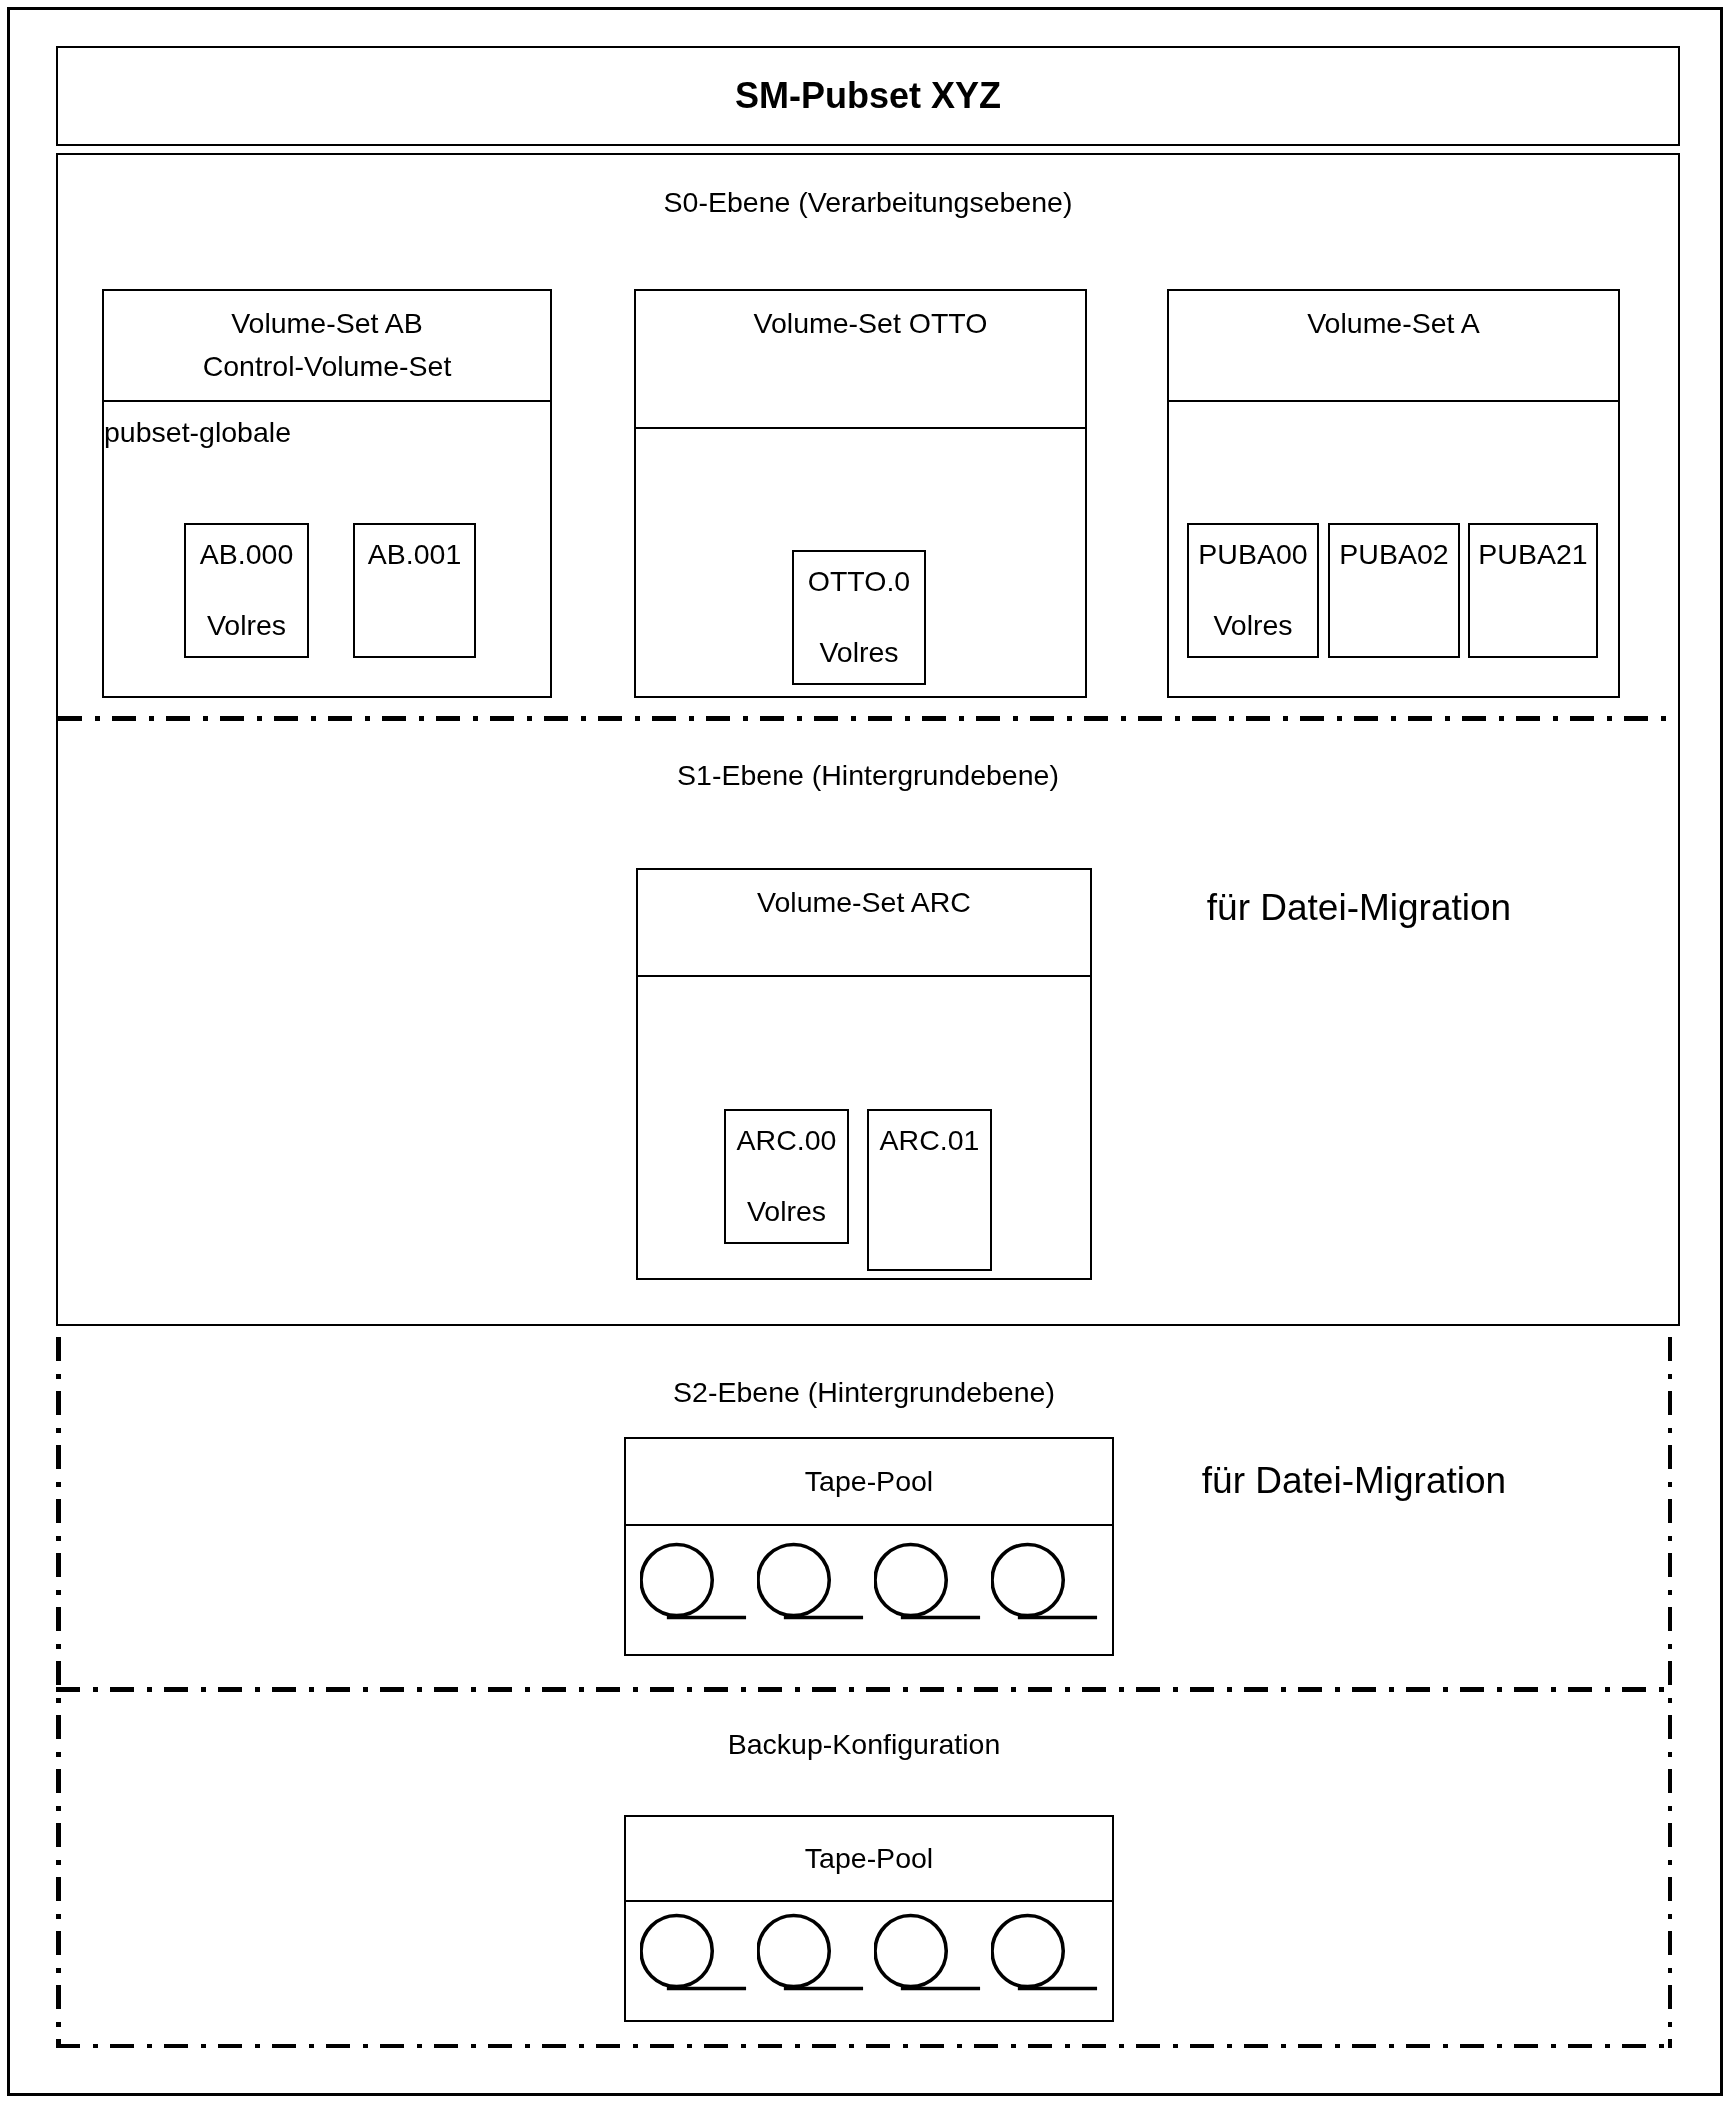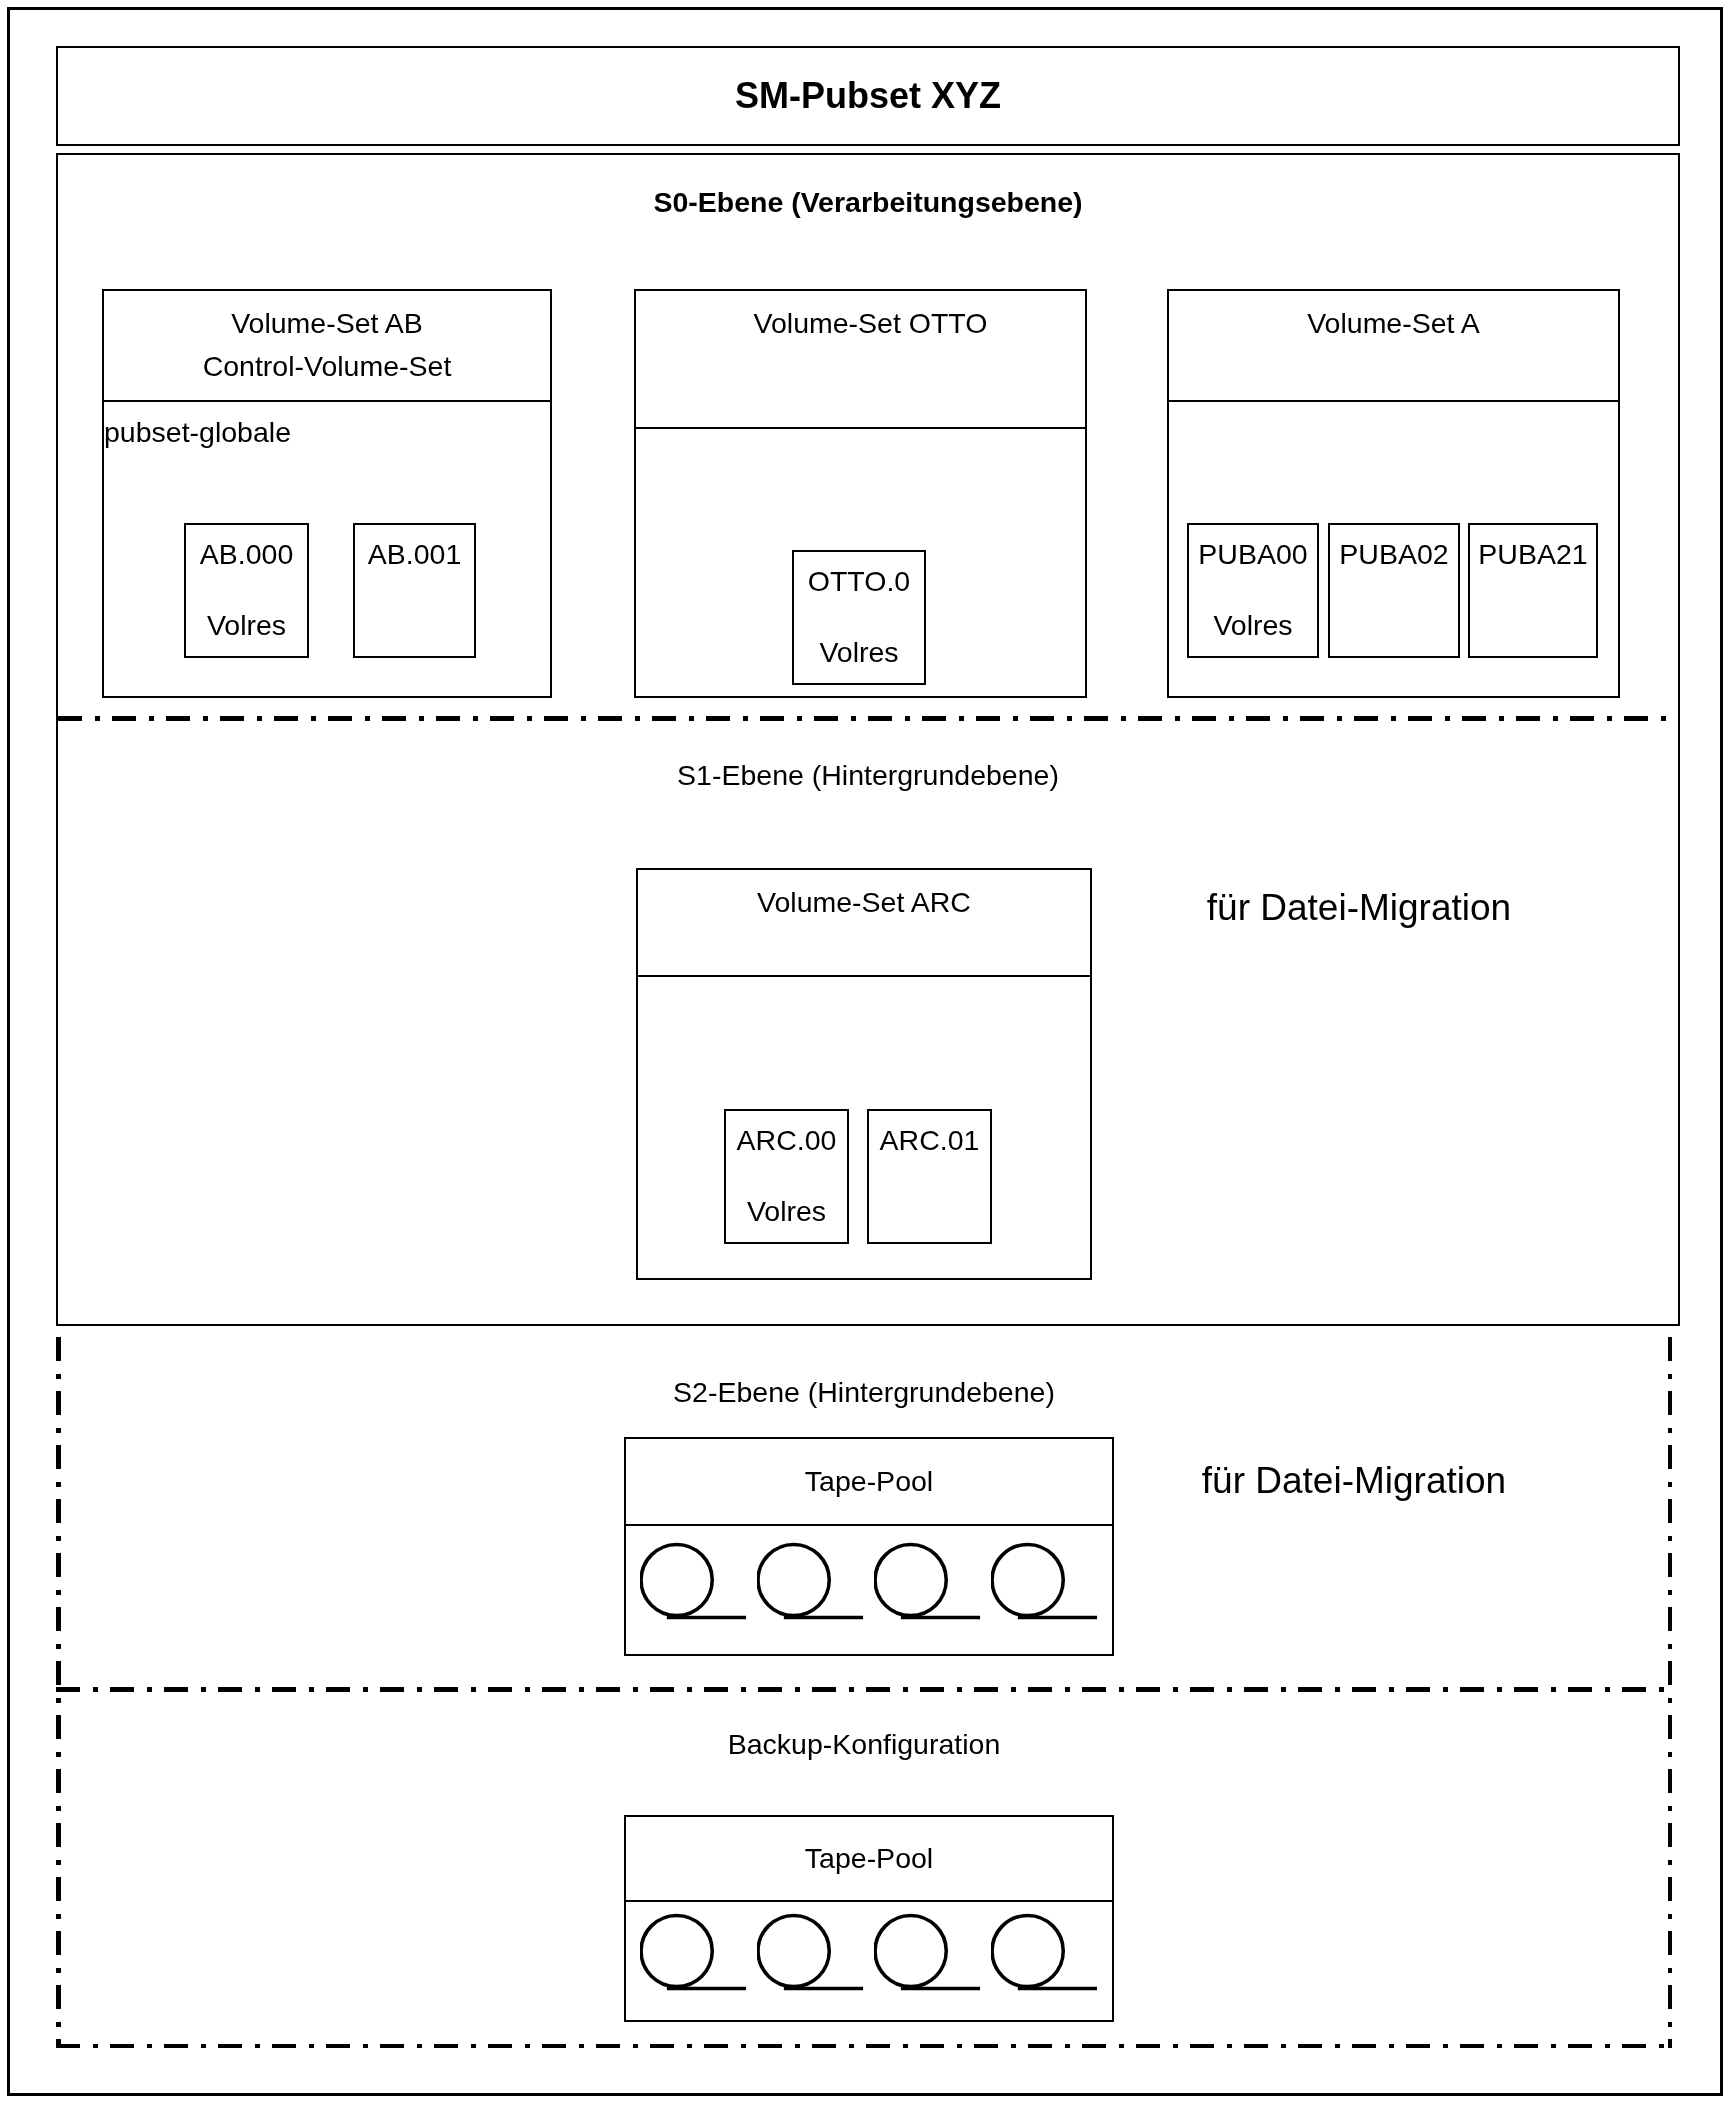--- a/index.html
+++ b/index.html
@@ -94,7 +94,7 @@
 
   <div class="solid-box" style="left:56px; top:153px; width:1624px; height:1173px;">
 
-    <div class="lvl-label" style="top:28.5px;font-weight:bold;">S0-Ebene (Verarbeitungsebene)</div>
+    <div class="lvl-label" style="top:28.5px;">S0-Ebene (Verarbeitungsebene)</div>
 
     <div class="vset" style="left:44px; top:134px; width:450px; height:409px;">
       <div class="vset-header" style="height:111px;">

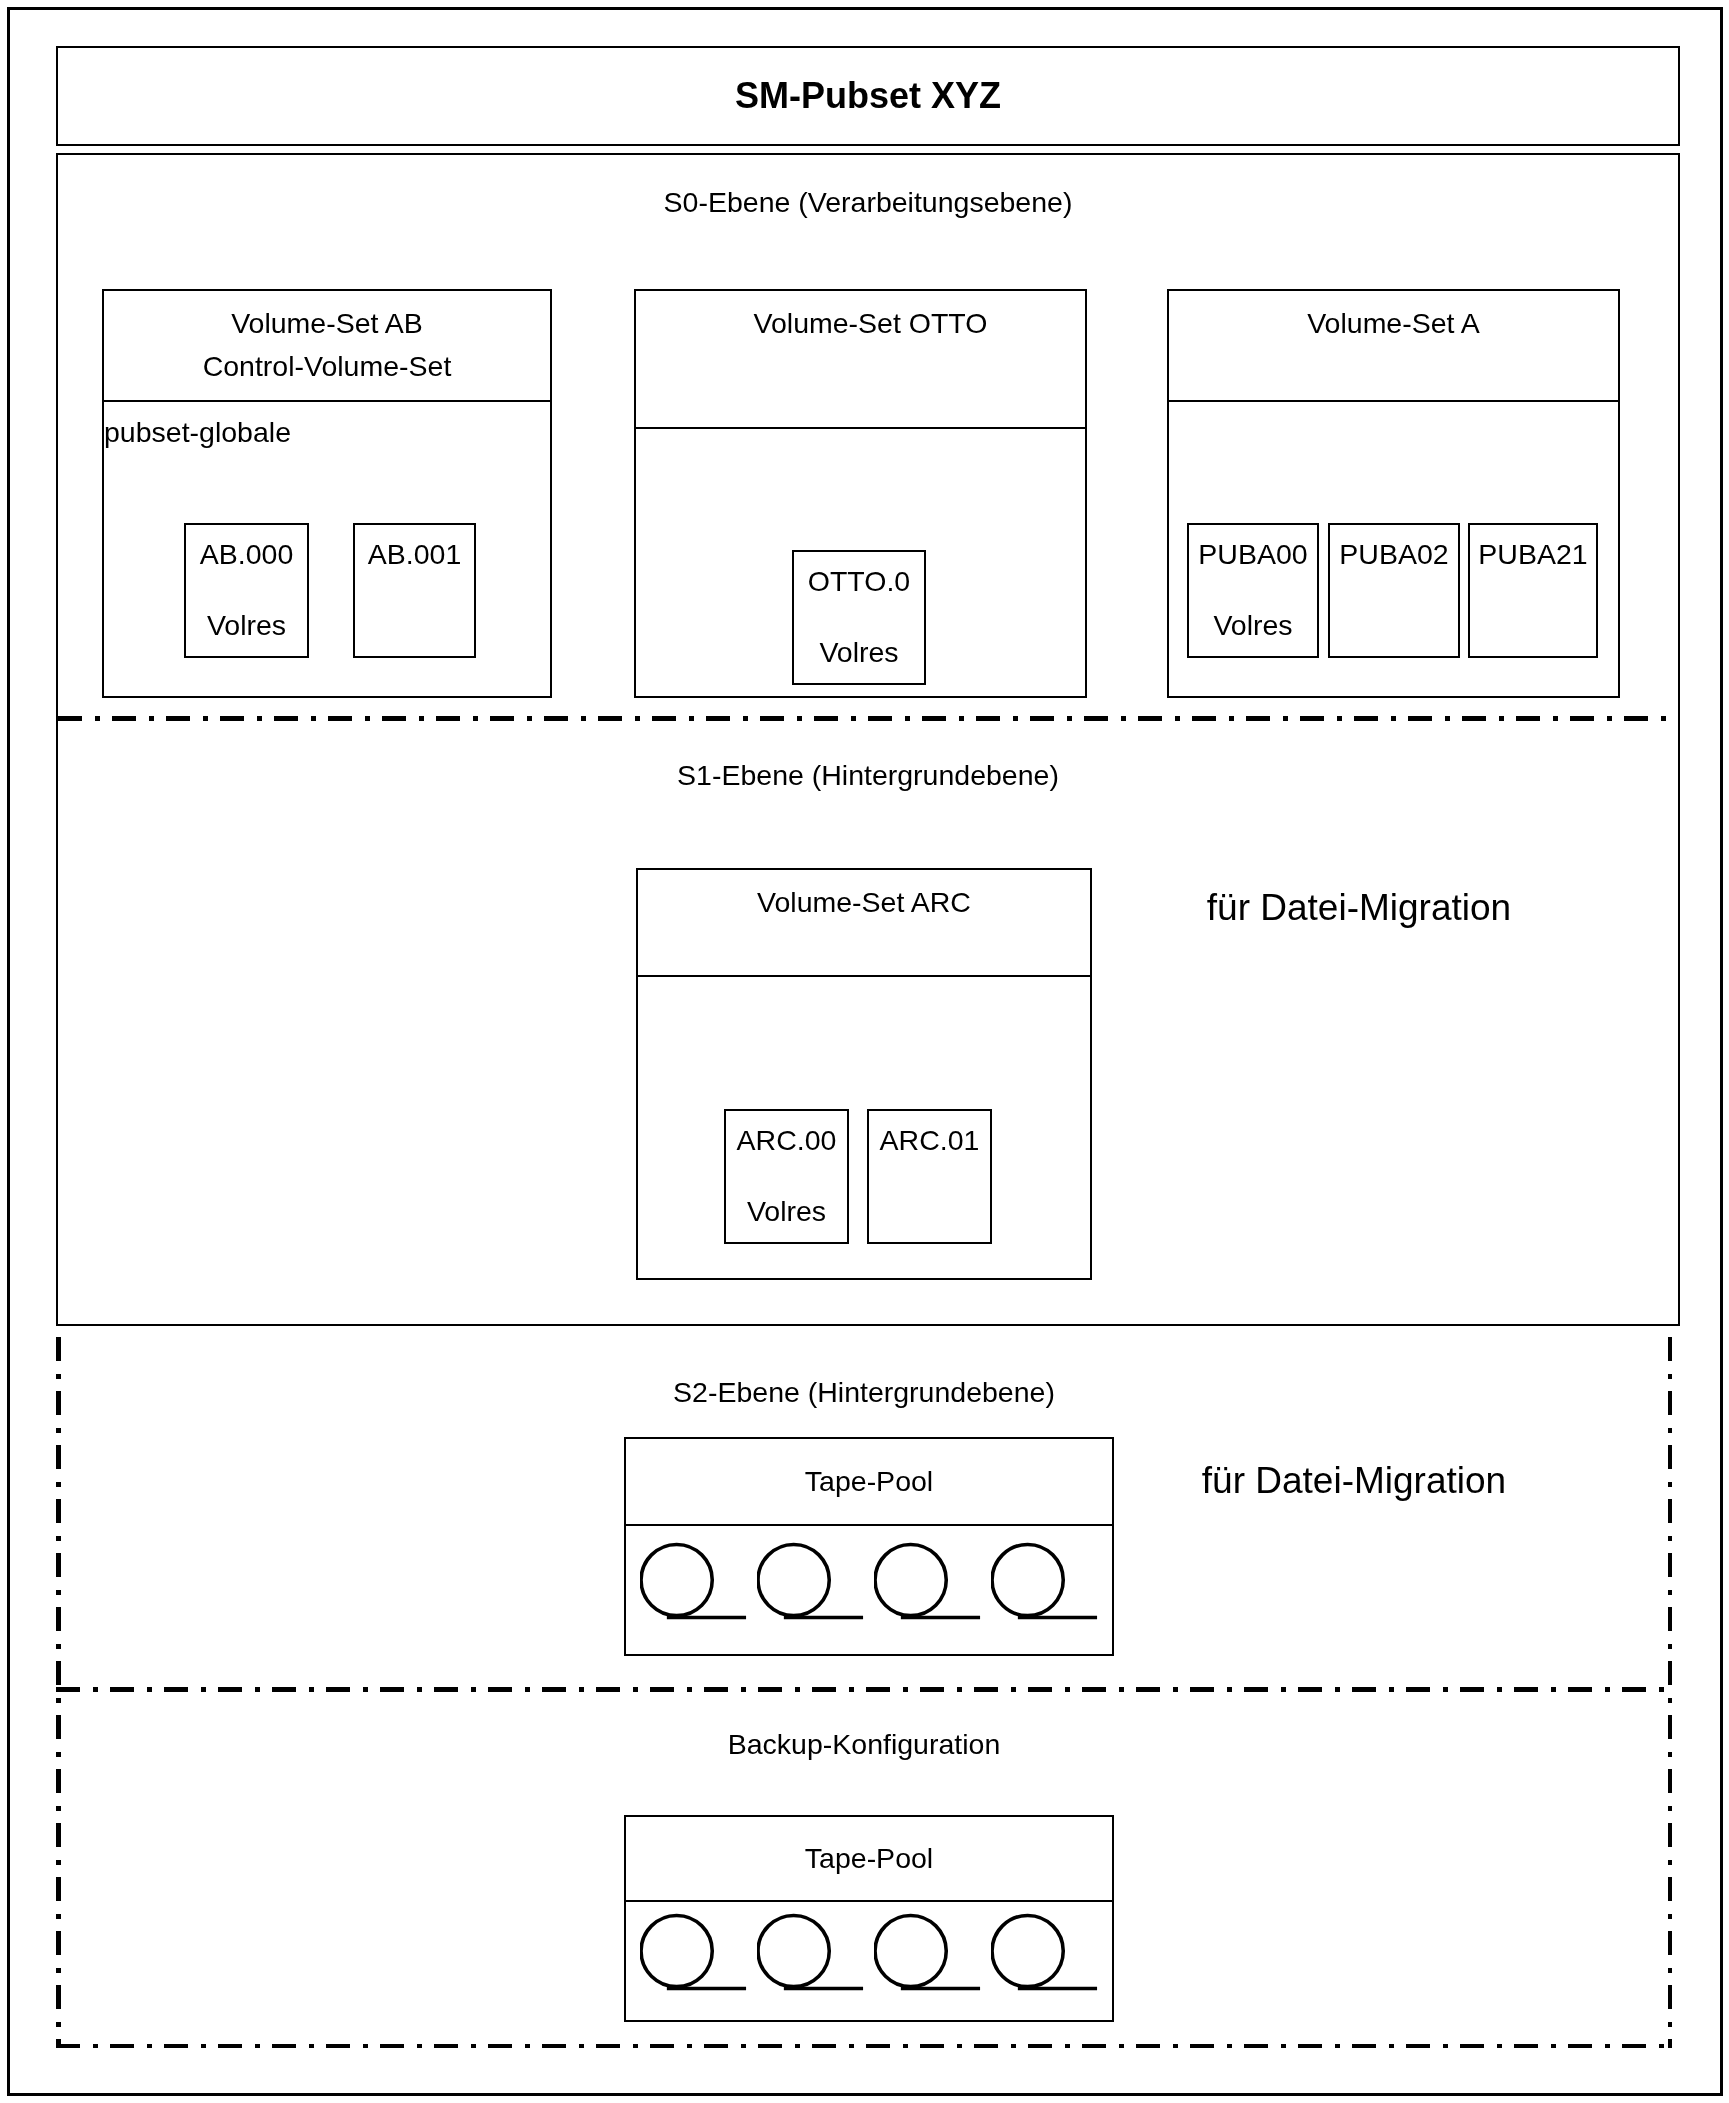--- a/index.html
+++ b/index.html
@@ -161,7 +161,7 @@
           <div class="vol-name">ARC.00</div>
           <div class="vol-res">Volres</div>
         </div>
-        <div class="vol" style="left:229px; top:132px; width:125px; height:135px;">
+        <div class="vol" style="left:229px; top:132px; width:125px; height:162px;">
           <div class="vol-name">ARC.01</div>
           <div class="vol-res"></div>
         </div>

